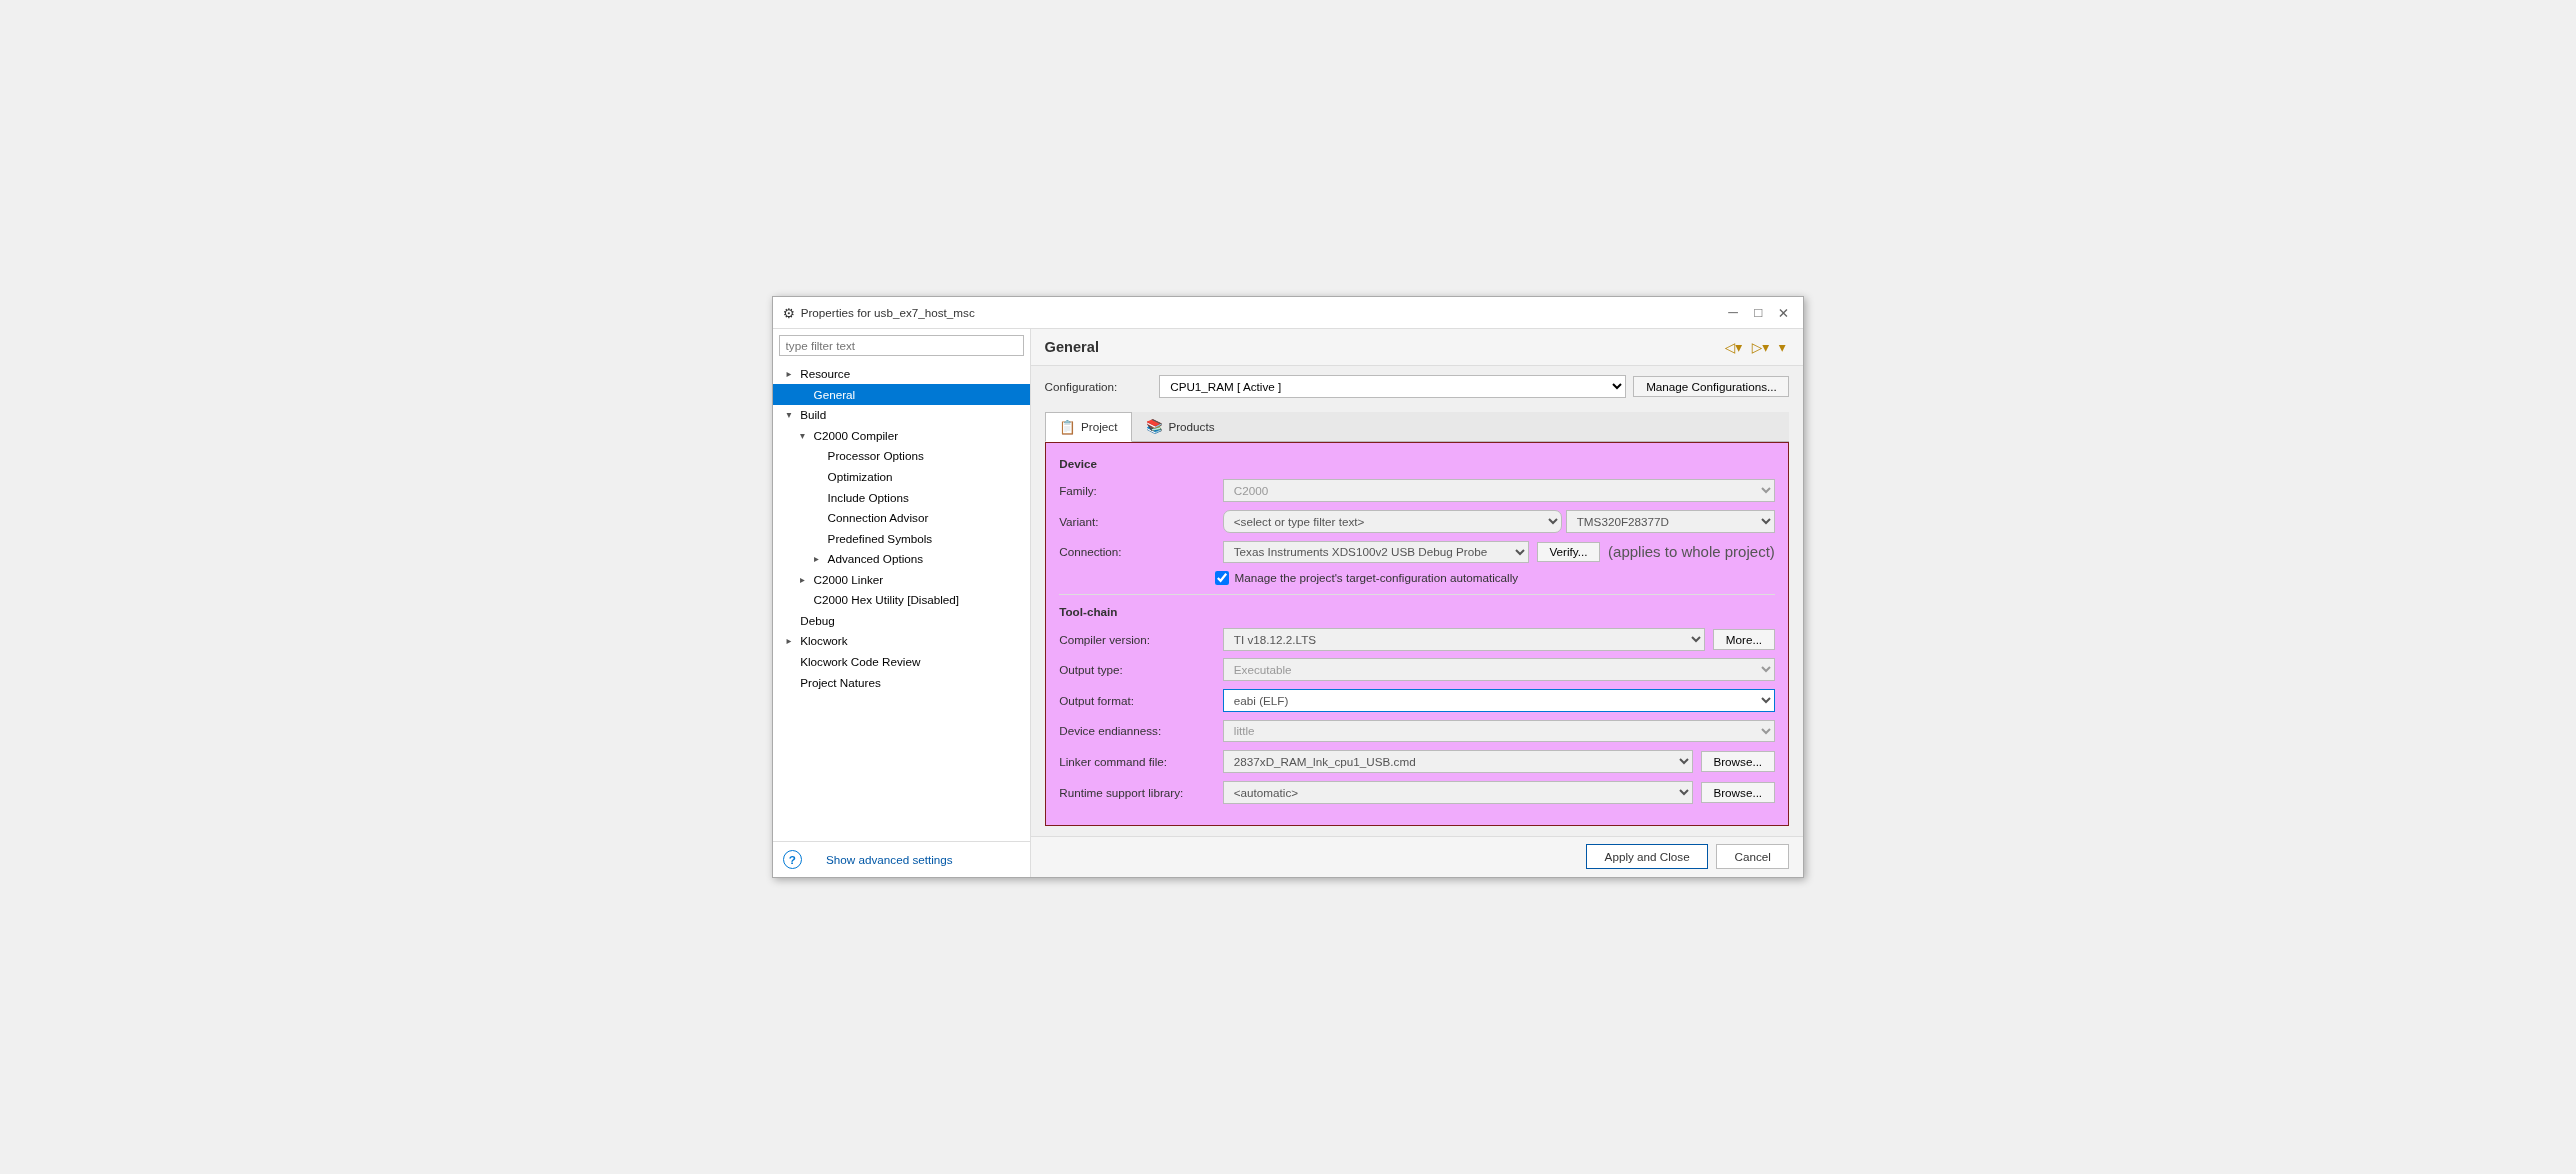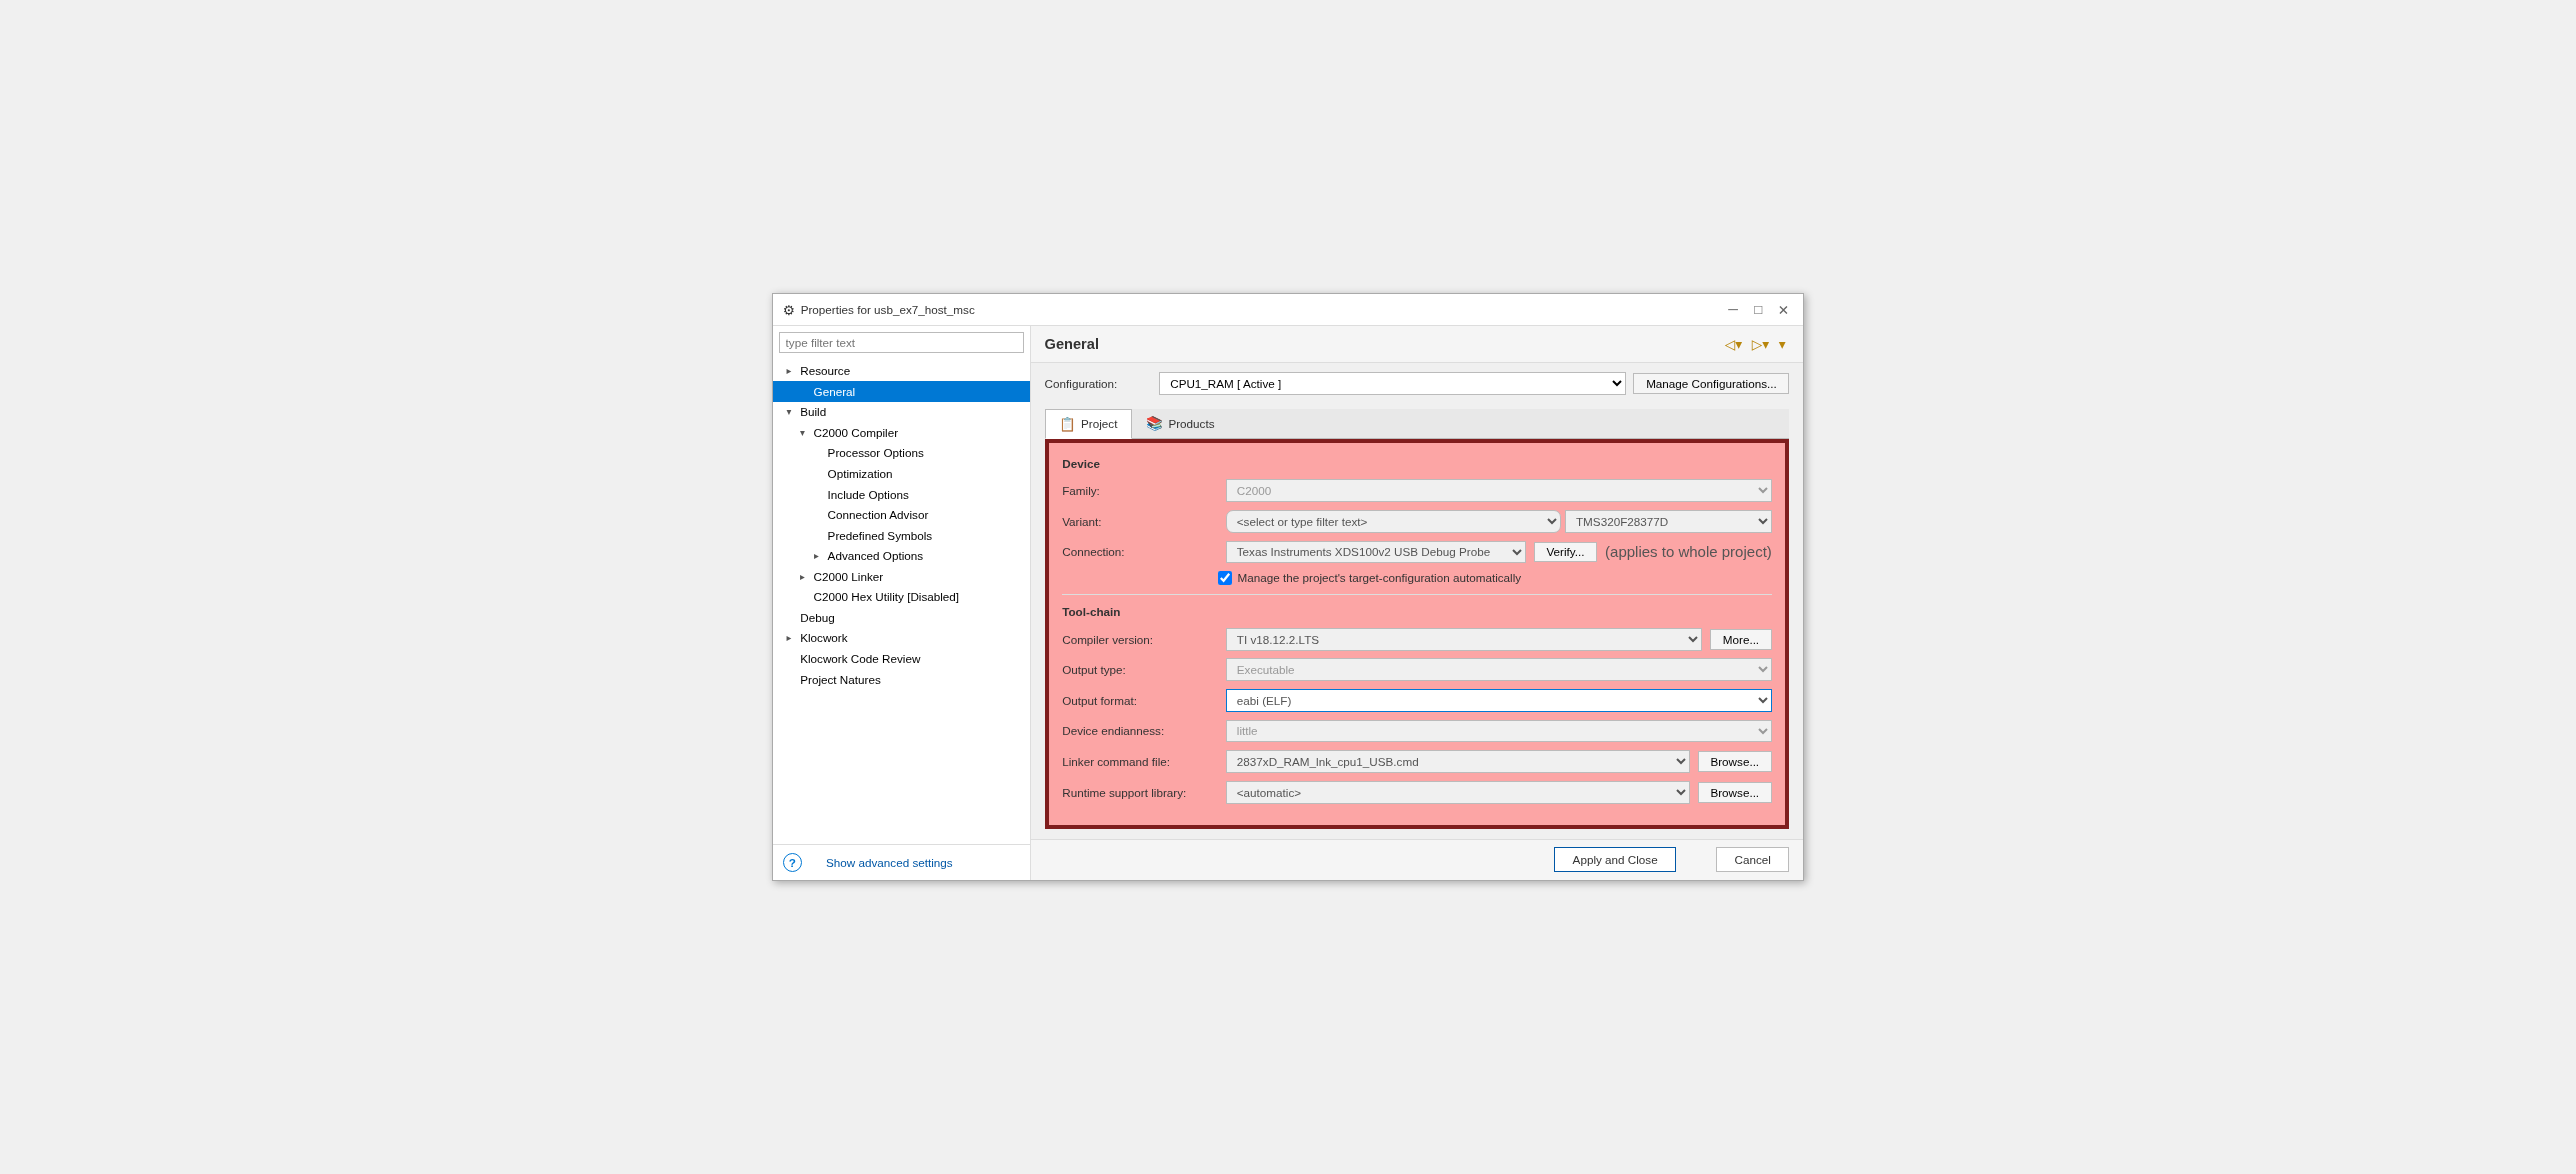--- a/index.html
+++ b/index.html
@@ -224,8 +224,8 @@
       font-size: 13.6px;
     }
     .panel-box {
-      background: #fca5a5;
-      border: 4px solid #7f1d1d;
+      background: #f0abfc;
+      border: 1px solid #7f1d1d;
       padding: 13.6px;
     }
     .section-title {

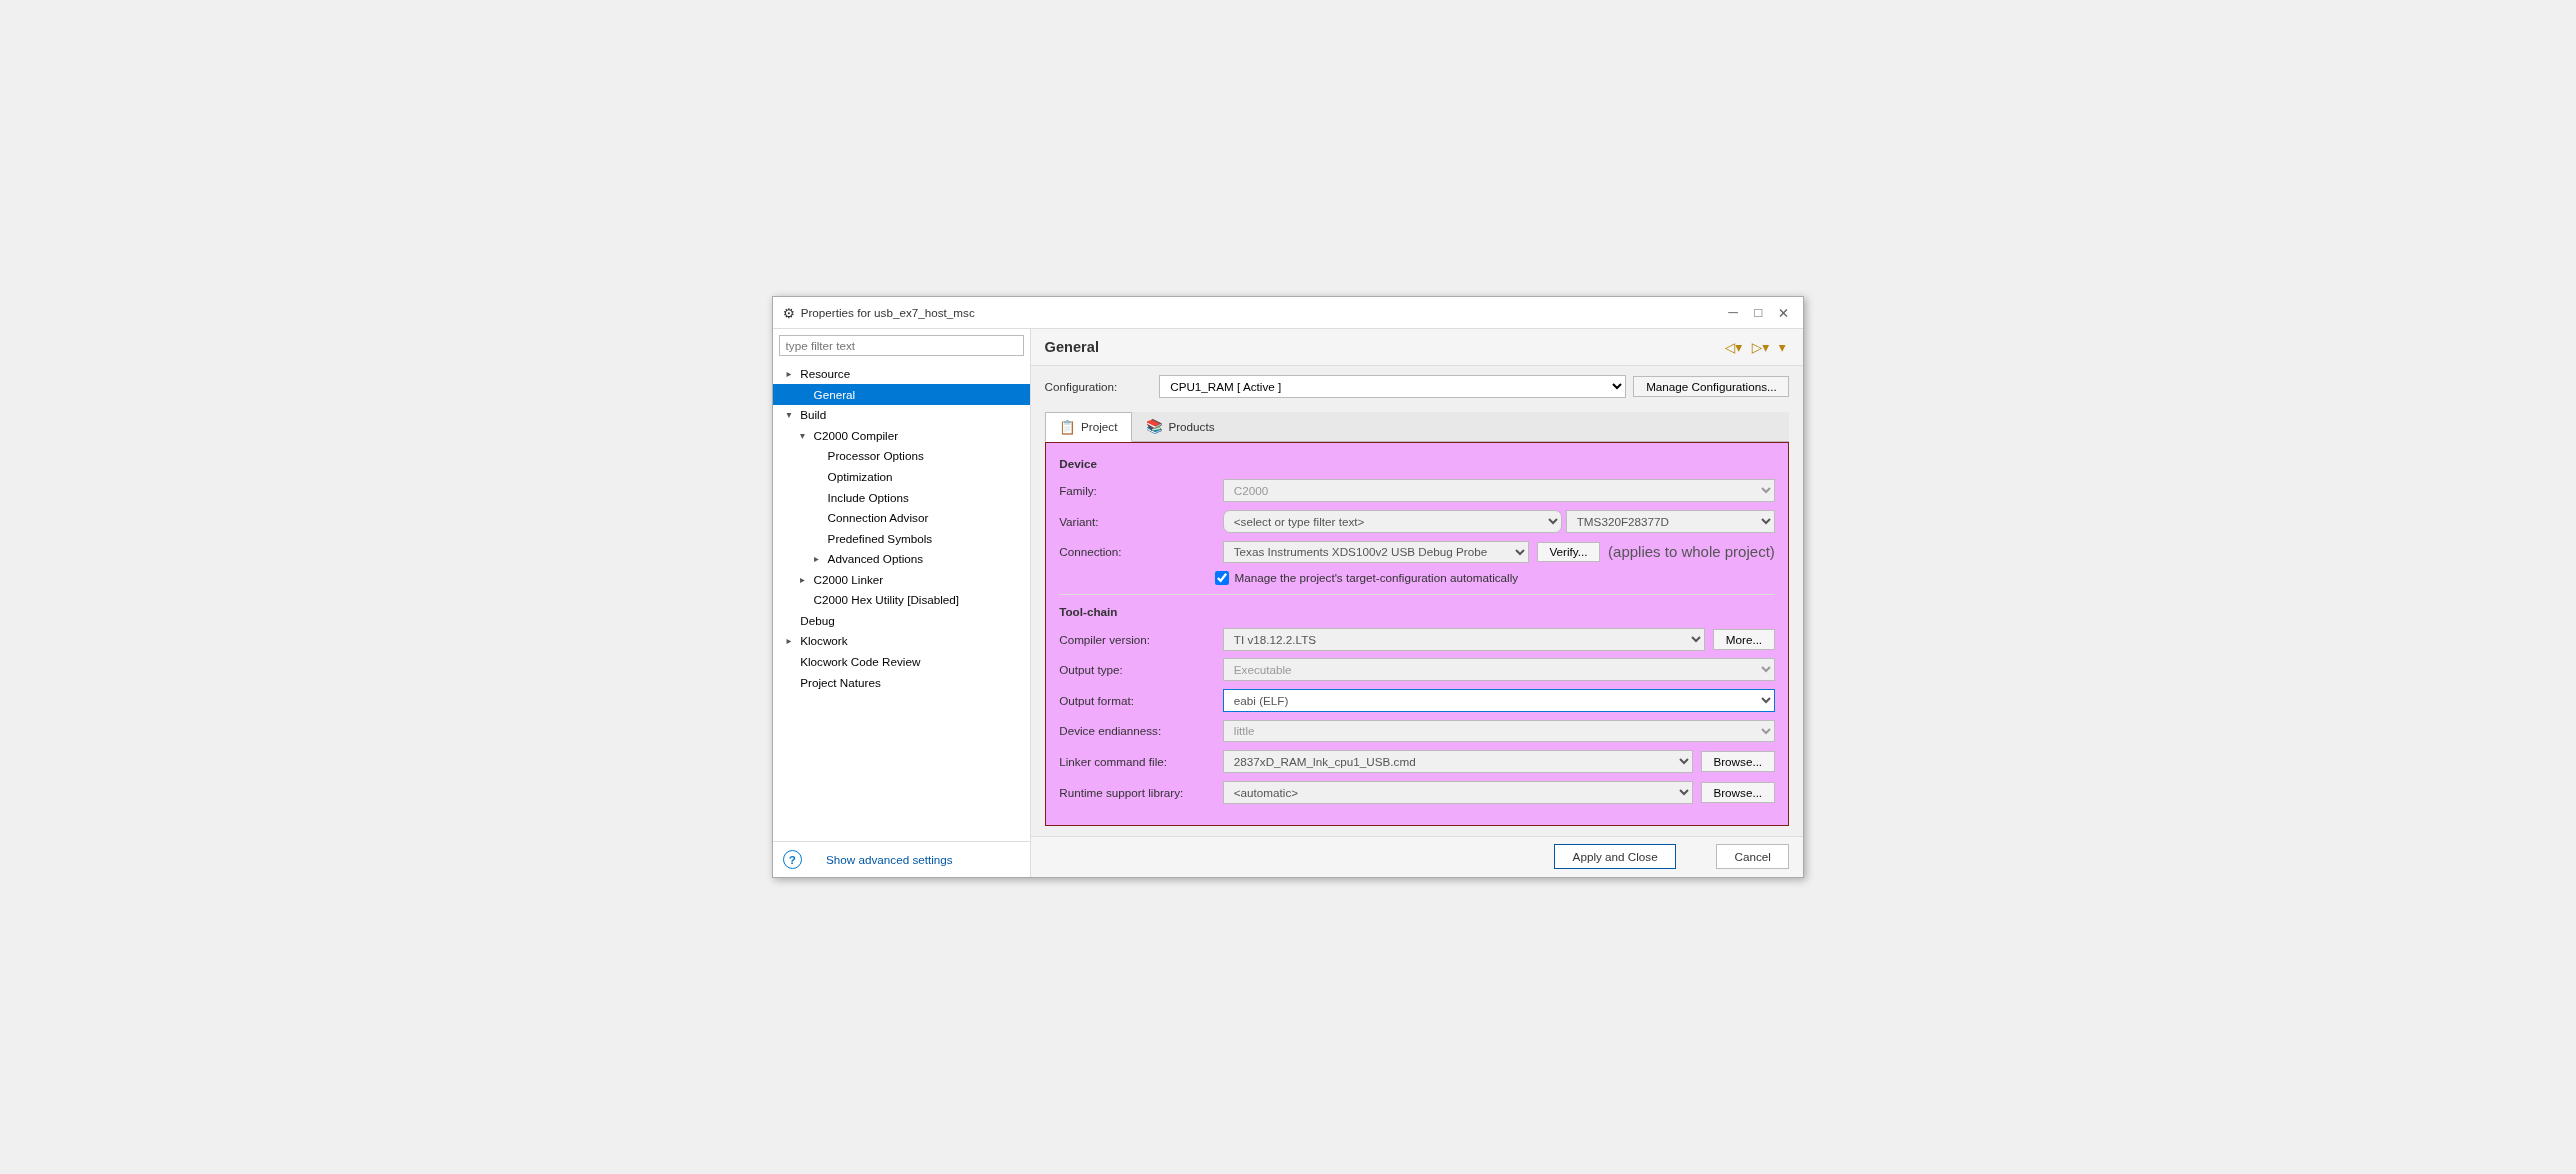--- a/index.html
+++ b/index.html
@@ -324,7 +324,6 @@
       background: #fff;
       color: #333;
       cursor: pointer;
-      margin-left: 32px;
     }
   </style>
 </head>

